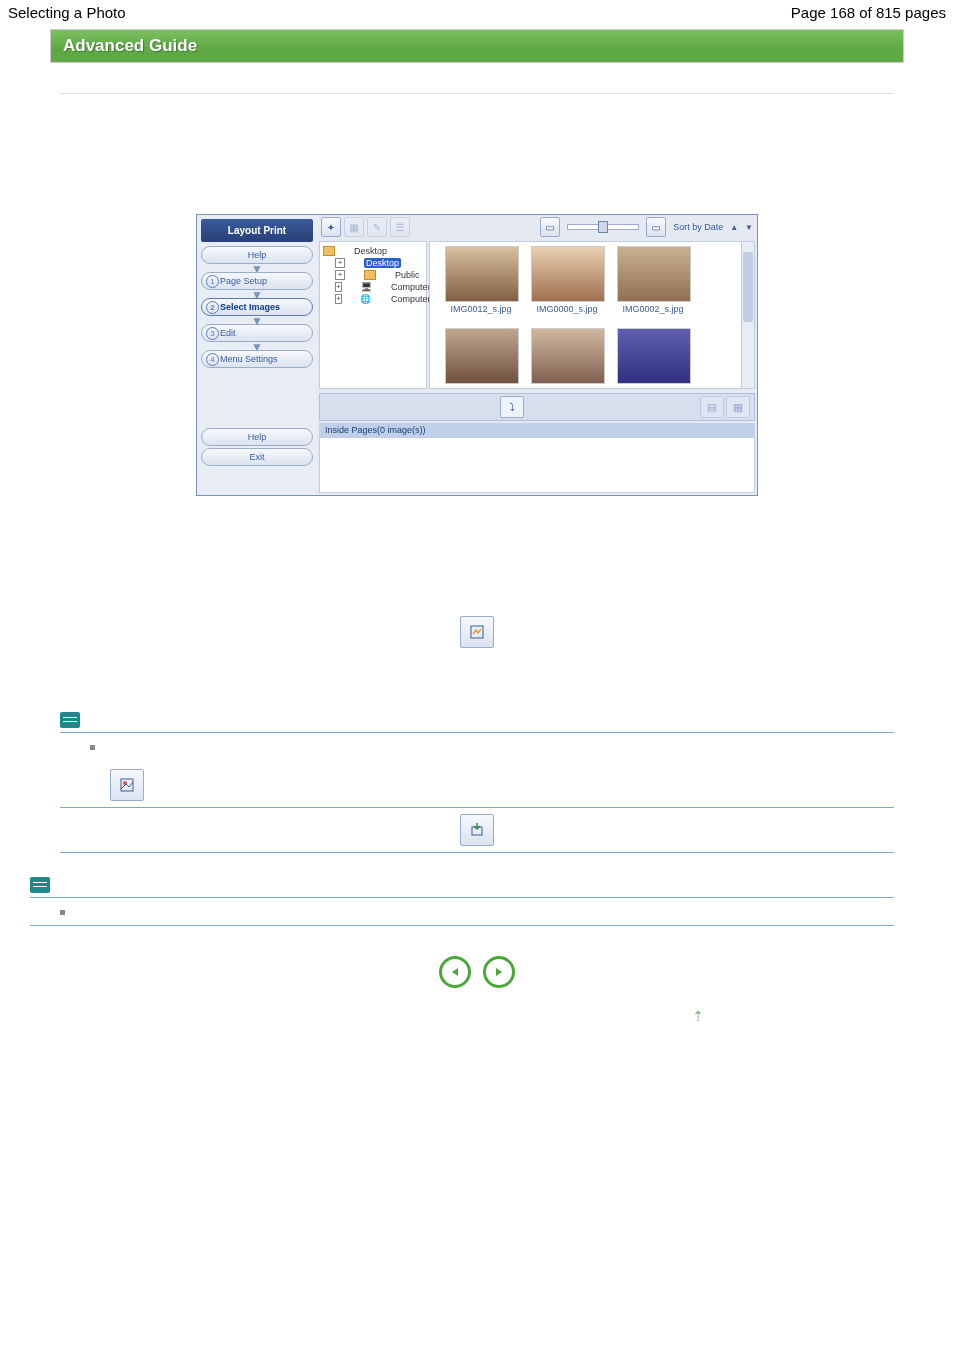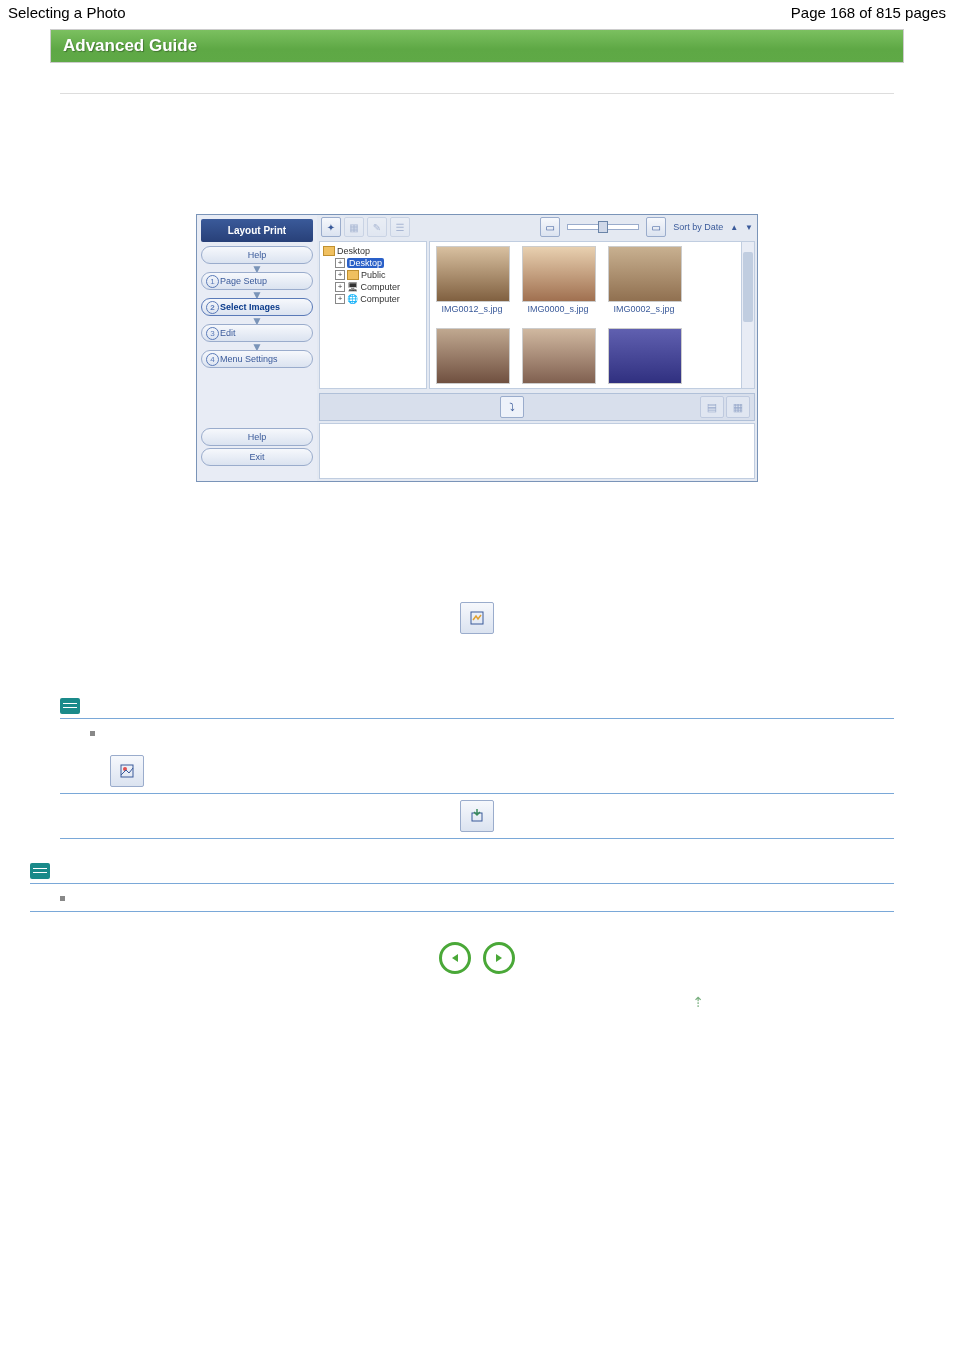--- a/index.html
+++ b/index.html
@@ -150,7 +150,7 @@
     font-size:9px;
     color:#333;
   }
-  .tree-row { display:flex;align-items:center;gap:2px;padding:1px 0;}
+  .tree-row { display:flex;align-items:center;gap:19px;padding:1px 0;}
   .tree-indent { padding-left:12px;}
   .folder-icon {width:10px;height:8px;background:#f0c060;border:1px solid #c09030;}
   .selected-node { background:#2a60c8;color:#fff;padding:0 2px;border-radius:2px;}

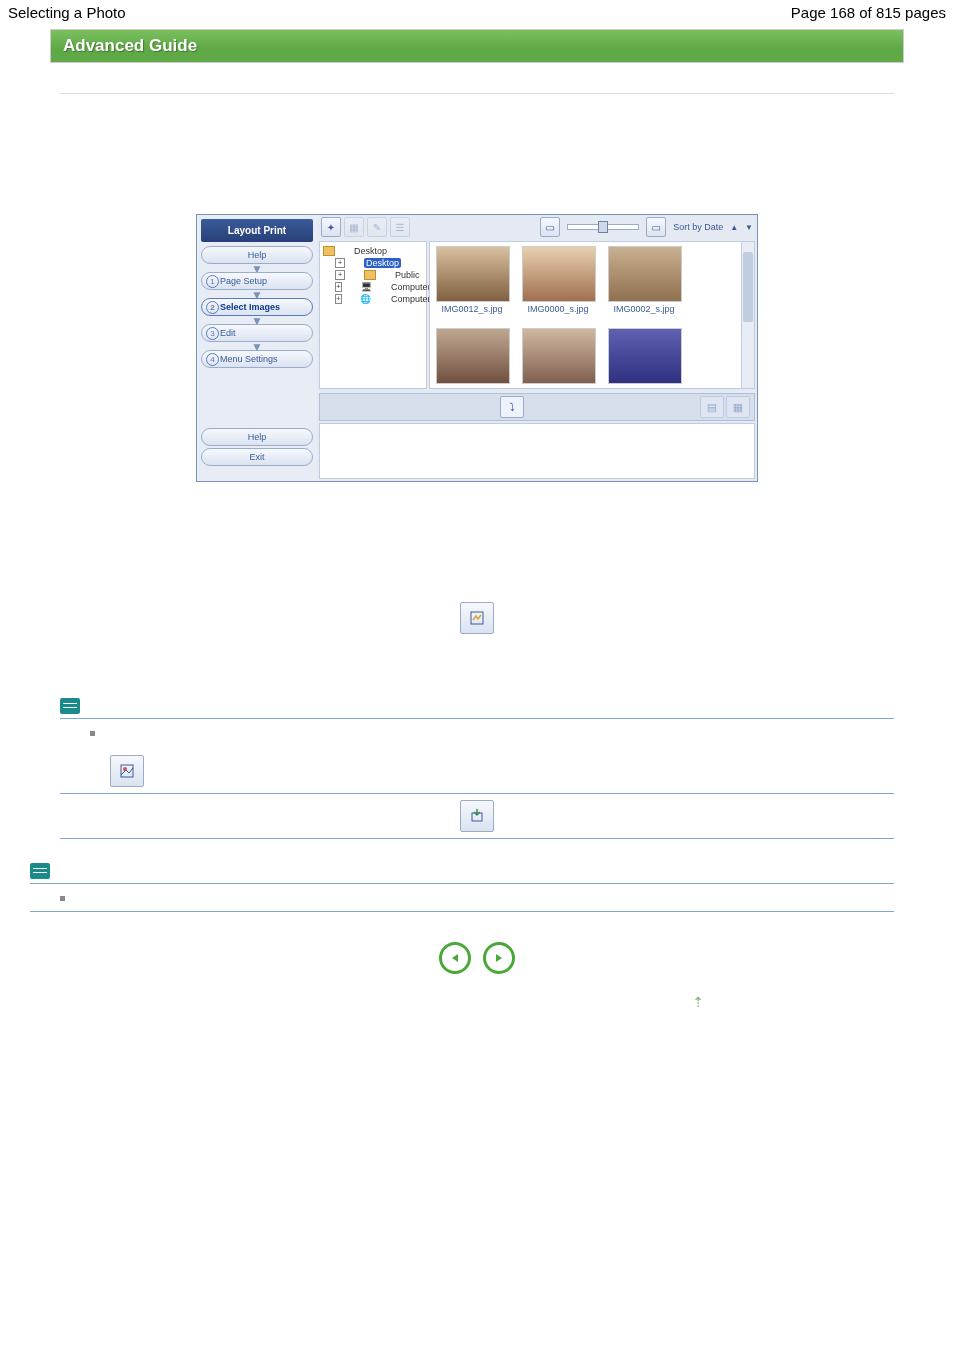--- a/index.html
+++ b/index.html
@@ -162,7 +162,7 @@
     padding:4px 6px;
     position:relative;
   }
-  .thumb-grid { display:flex; flex-wrap:wrap; gap:14px; }
+  .thumb-grid { display:flex; flex-wrap:wrap; gap:14px;margin-left:9px; }
   .thumb { width:72px; text-align:center; }
   .thumb-img {
     width:72px; height:54px;

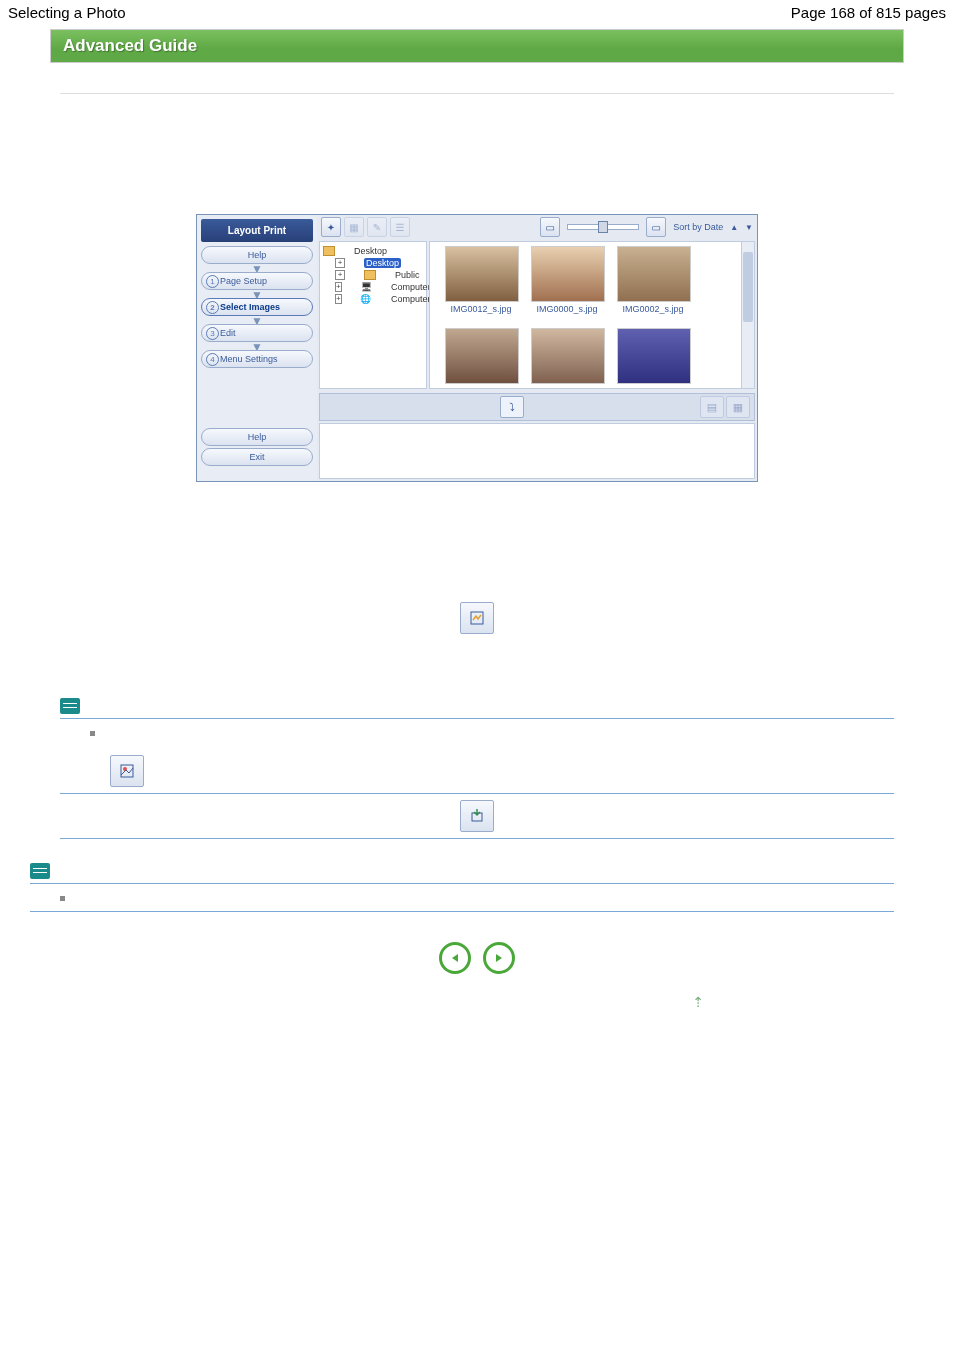--- a/index.html
+++ b/index.html
@@ -338,6 +338,7 @@
         <div class="sel-btn" style="opacity:0.4;">▤</div>
         <div class="sel-btn" style="margin-left:2px;opacity:0.4;">▦</div>
       </div>
+      <div class="inside-label">Inside Pages(0 image(s))</div>
       <div class="inside-strip"></div>
     </div>
   </div>

